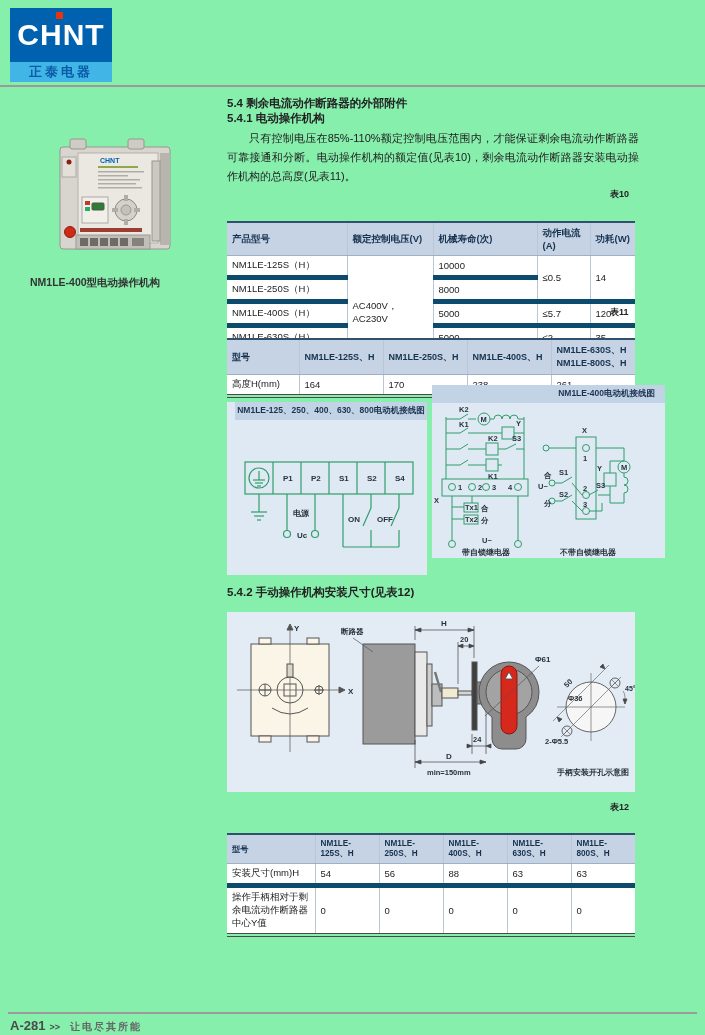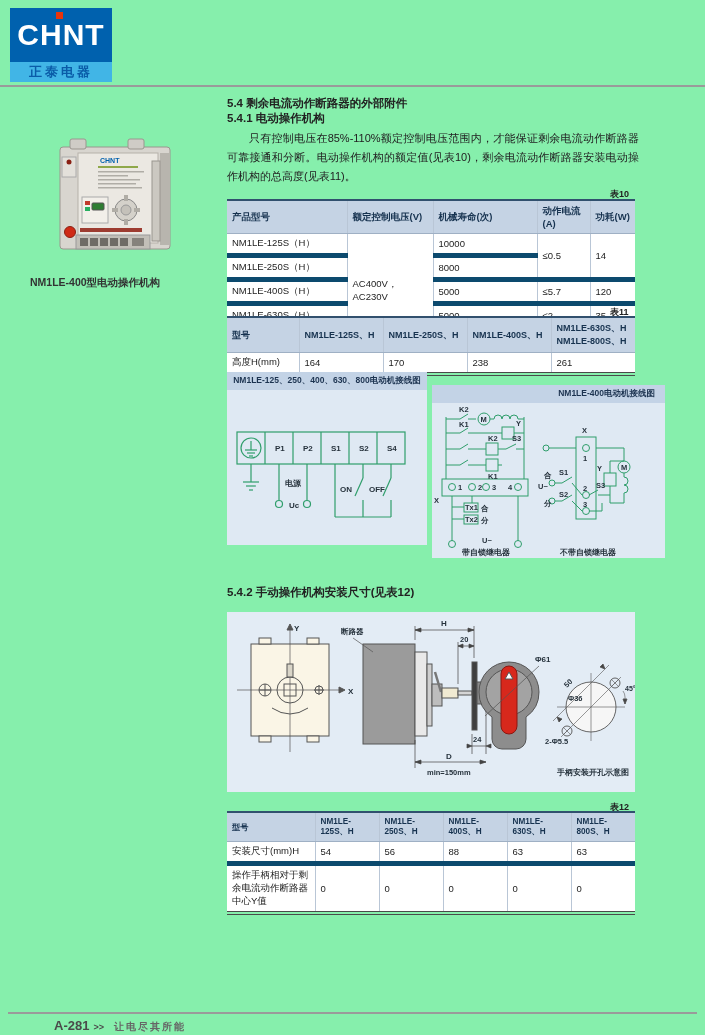--- a/index.html
+++ b/index.html
@@ -30,7 +30,7 @@
   .tl11 { left:610px; top:306px; }
   .tl12 { left:610px; top:801px; }
 
-  .dtable-wrap { position:absolute; border-bottom:4px double #4a4a4a; }
+  .dtable-wrap { position:absolute; border-bottom:4px double #4a4a4a;margin-top:22px; }
   table.dt { border-collapse:collapse; width:100%; font-size:9.5px; color:#222; table-layout:fixed; }
   table.dt th { background:#c5d3e4; color:#16324f; font-weight:bold; text-align:left; padding:4px 5px; border-top:2px solid #31506e; border-bottom:1px solid #9fb0c4; }
   table.dt td { padding:3px 5px; border-bottom:5px solid #0c4a6e; background:#fff; vertical-align:middle; }

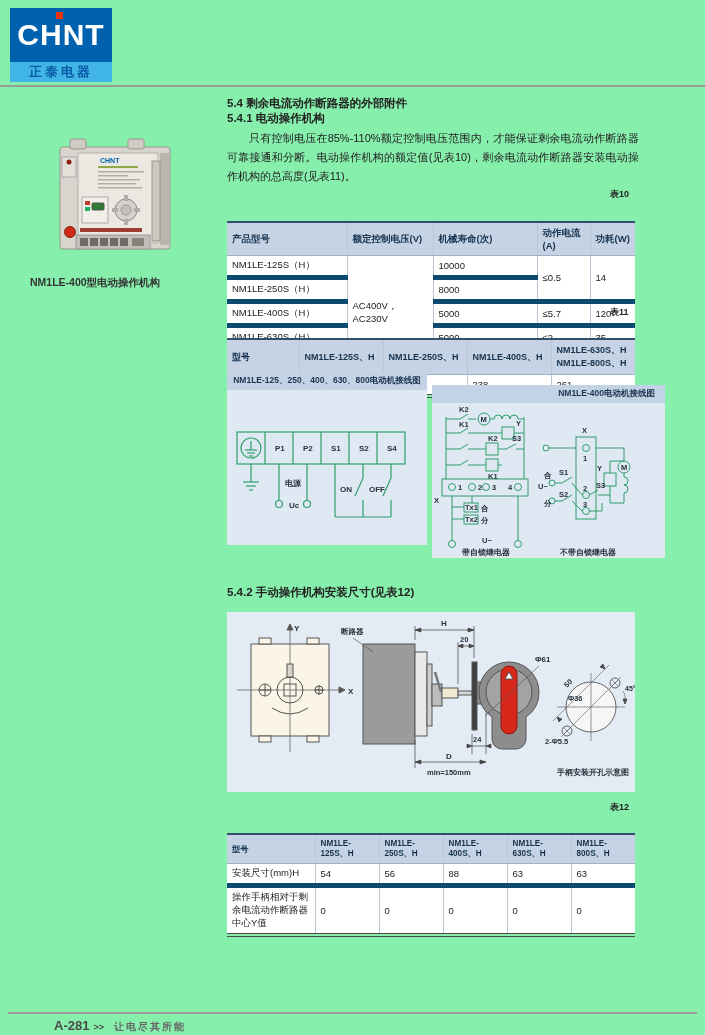--- a/index.html
+++ b/index.html
@@ -46,7 +46,7 @@
 
   
   .panel { position:absolute; background:#dfe9f3; }
-  .p-d1 { left:227px; top:372px; width:200px; height:173px; }
+  .p-d1 { left:227px; top:402px; width:200px; height:173px;padding-left:8px; }
   .p-d2 { left:432px; top:385px; width:233px; height:173px; }
   .p-draw { left:227px; top:612px; width:408px; height:180px; background:#e3ecf5; }
   .ptitle { height:18px; background:#c3d3e6; color:#1c3350; font-weight:bold; font-size:8.5px; display:flex; align-items:center; }

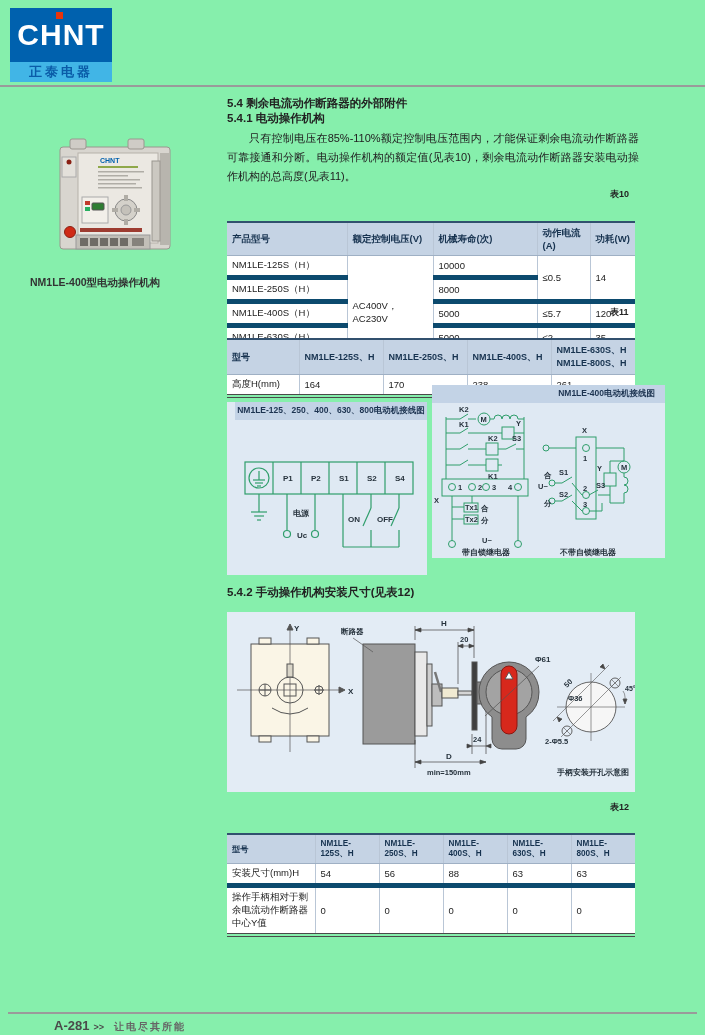--- a/index.html
+++ b/index.html
@@ -57,7 +57,7 @@
 
   
   .foot-rule { position:absolute; left:8px; right:8px; top:1012px; height:2px; background:#9a9a9a; }
-  .footer { position:absolute; left:10px; top:1018px; display:flex; align-items:baseline; gap:4px;margin-left:44px; }
+  .footer { position:absolute; left:10px; top:1018px; display:flex; align-items:baseline; gap:4px; }
   .f-page { font-size:13px; font-weight:bold; color:#4a4a4a; }
   .f-arrows { font-size:9px; color:#4a4a4a; font-weight:bold; }
   .f-slogan { font-size:10px; color:#666; font-weight:bold; letter-spacing:2px; margin-left:6px; }

